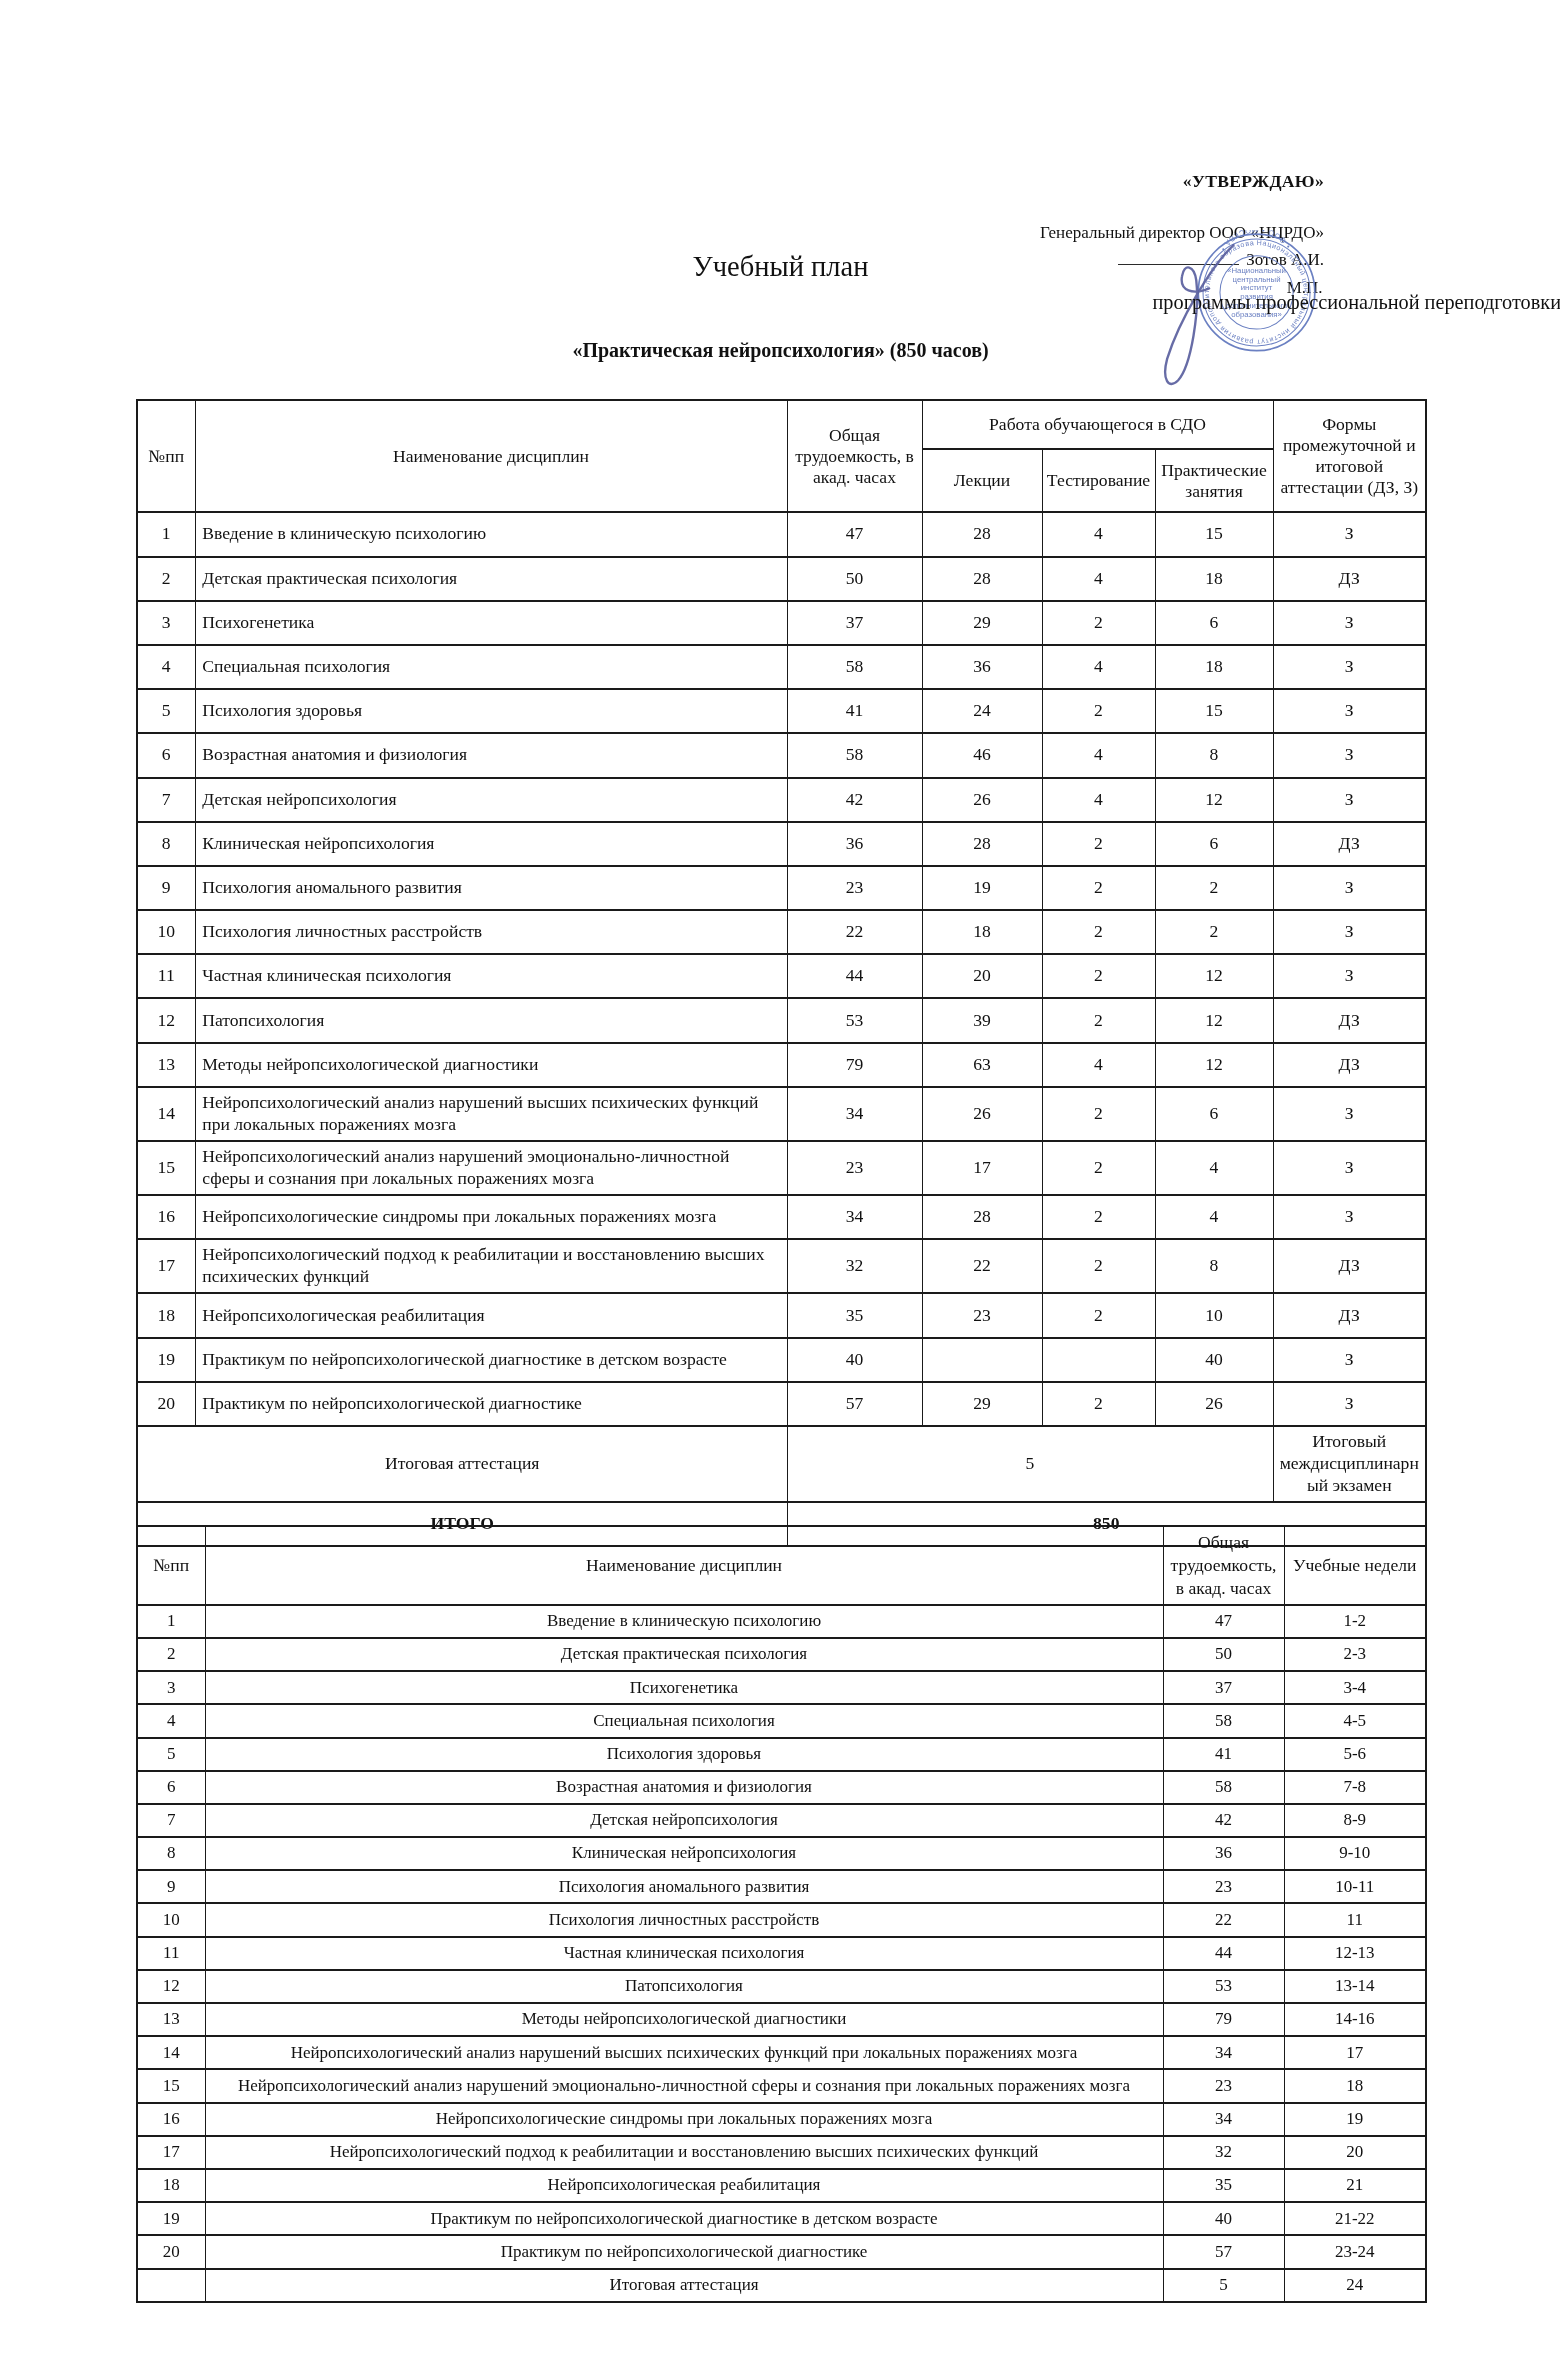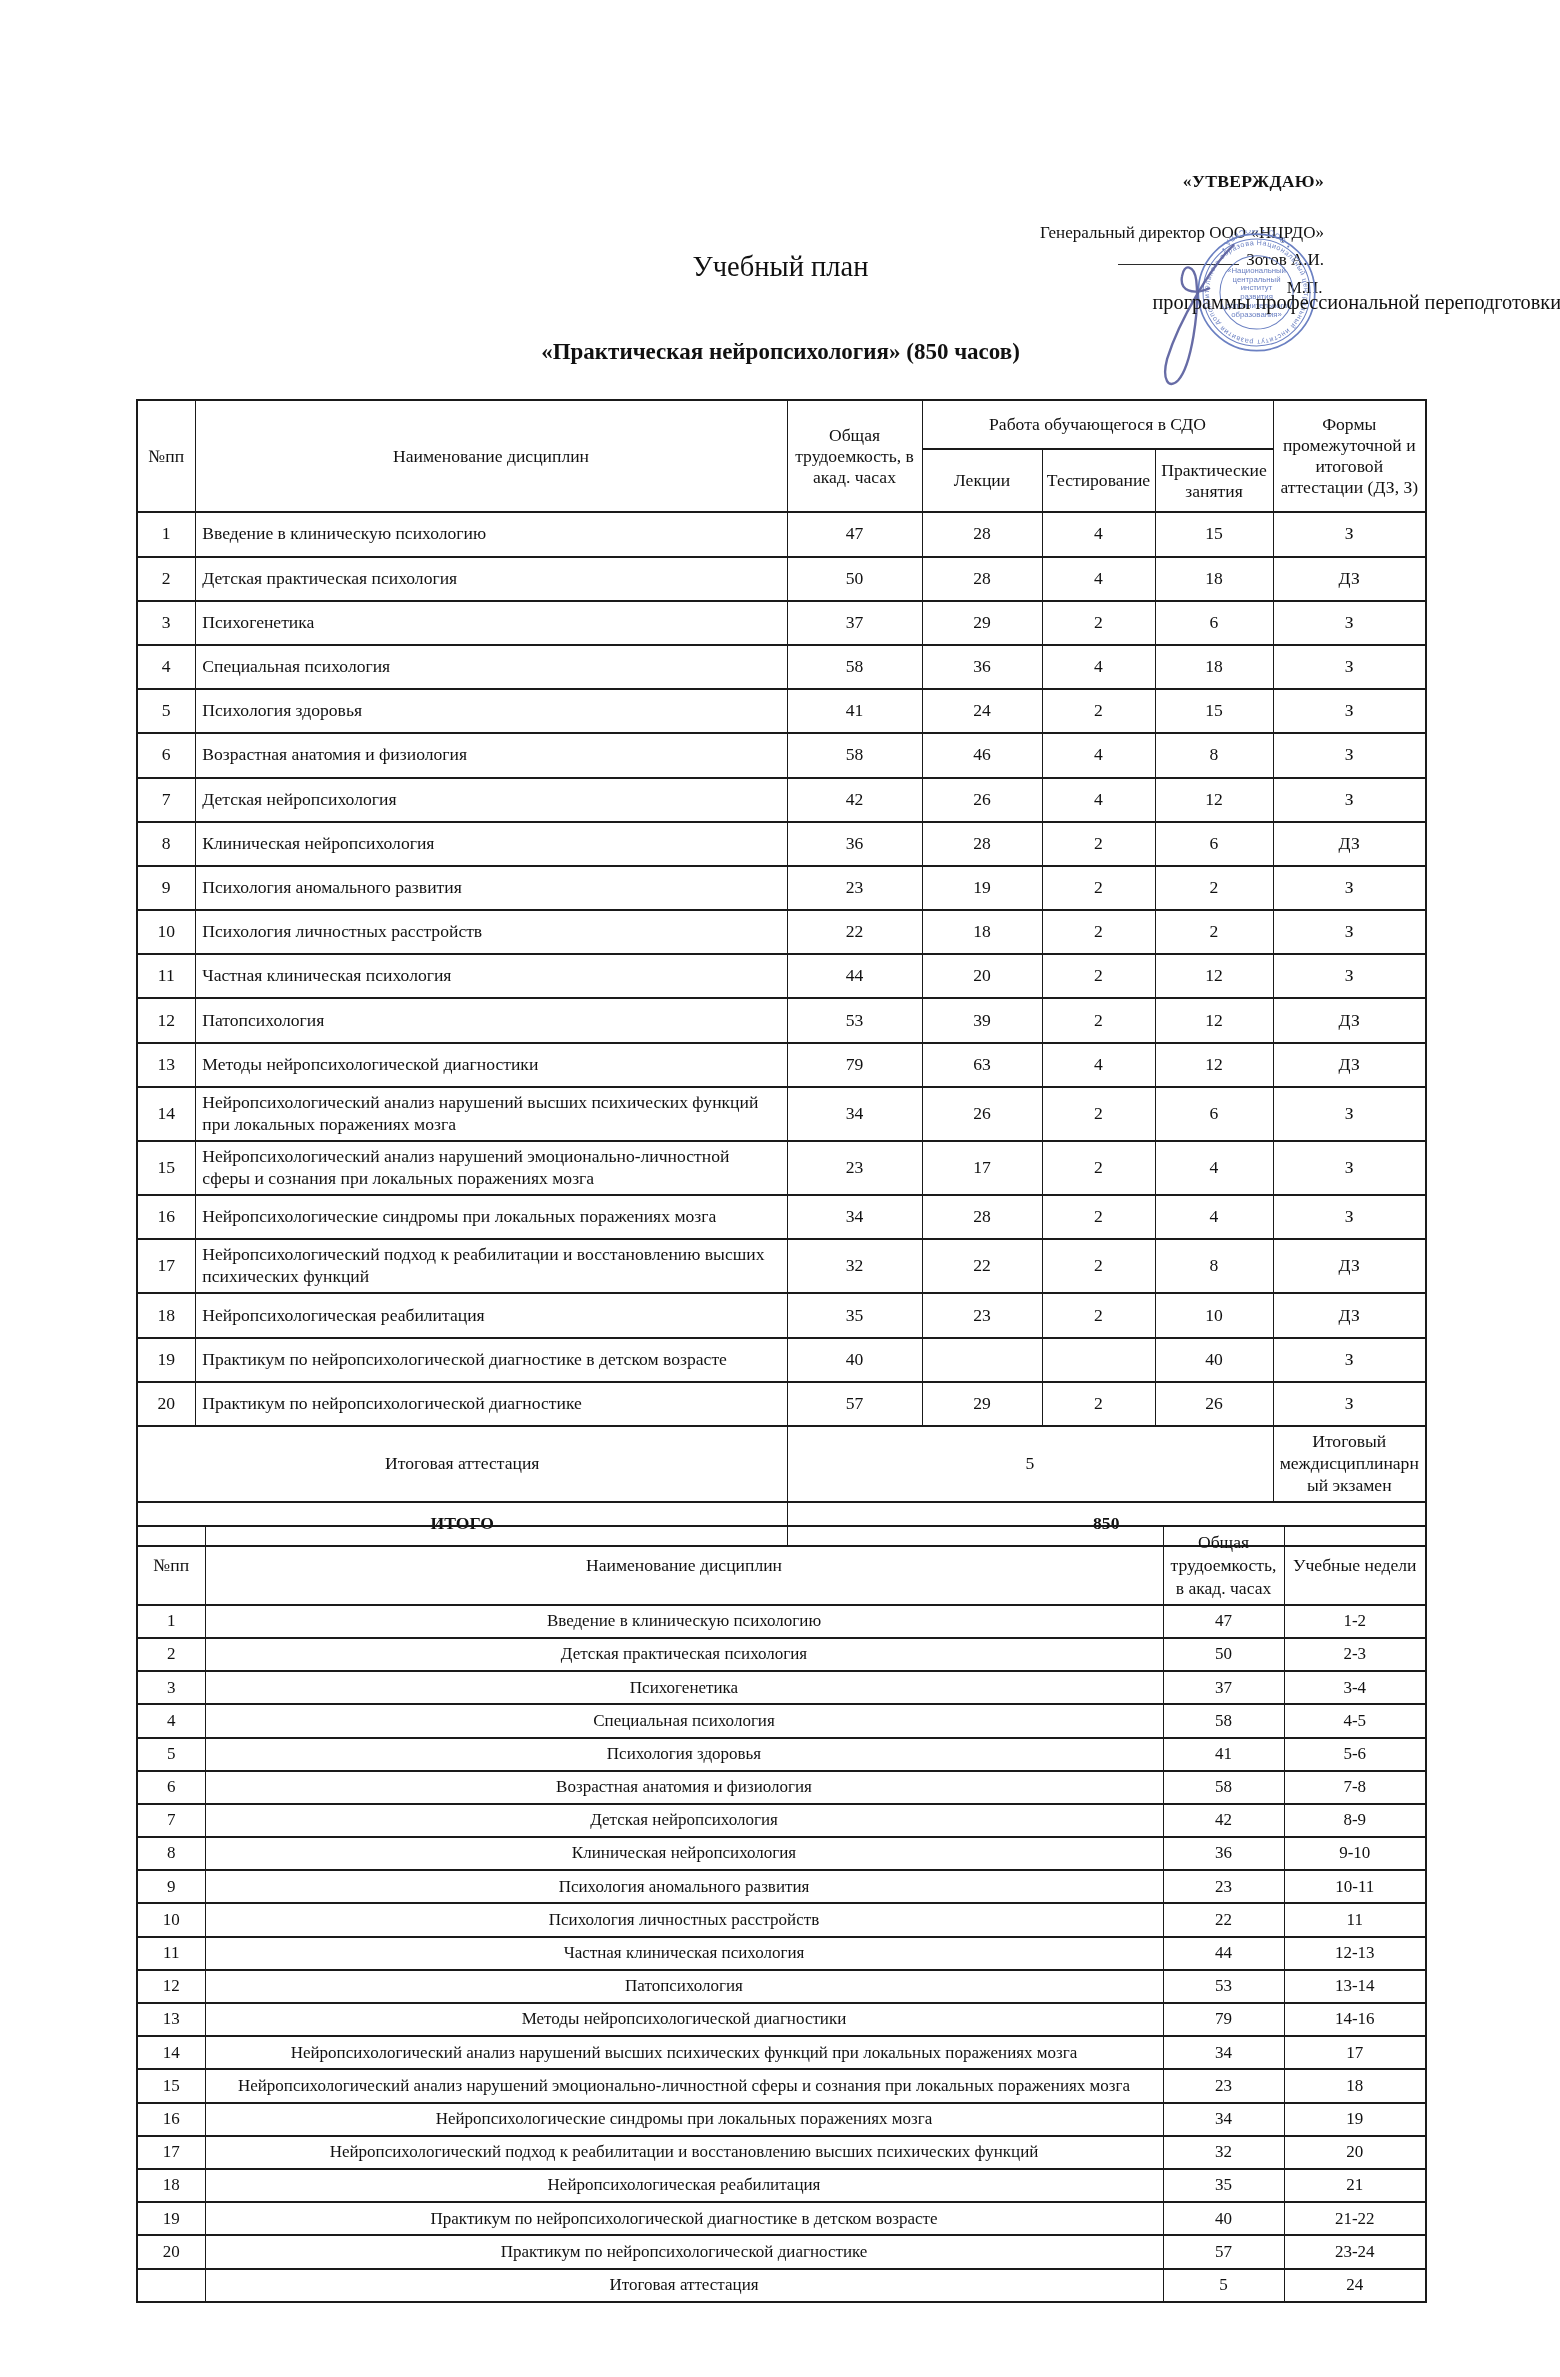--- a/index.html
+++ b/index.html
@@ -30,7 +30,7 @@
   .title-block { position:absolute; top:251px; left:0; width:100%; text-align:center; }
   .doc-title { font-size:28.5px; }
   .doc-subtitle { font-size:20.3px; margin-top:8.1px;text-align:right; }
-  .program-title { position:absolute; top:339px; left:0; width:100%; text-align:center; font-size:23px; font-weight:bold; }
+  .program-title { position:absolute; top:339px; left:0; width:100%; text-align:center; font-size:20px; font-weight:bold; }
   .schedule-title { position:absolute; top:1459px; left:0; width:100%; text-align:center; font-size:24.4px; font-weight:bold; }
 
   

